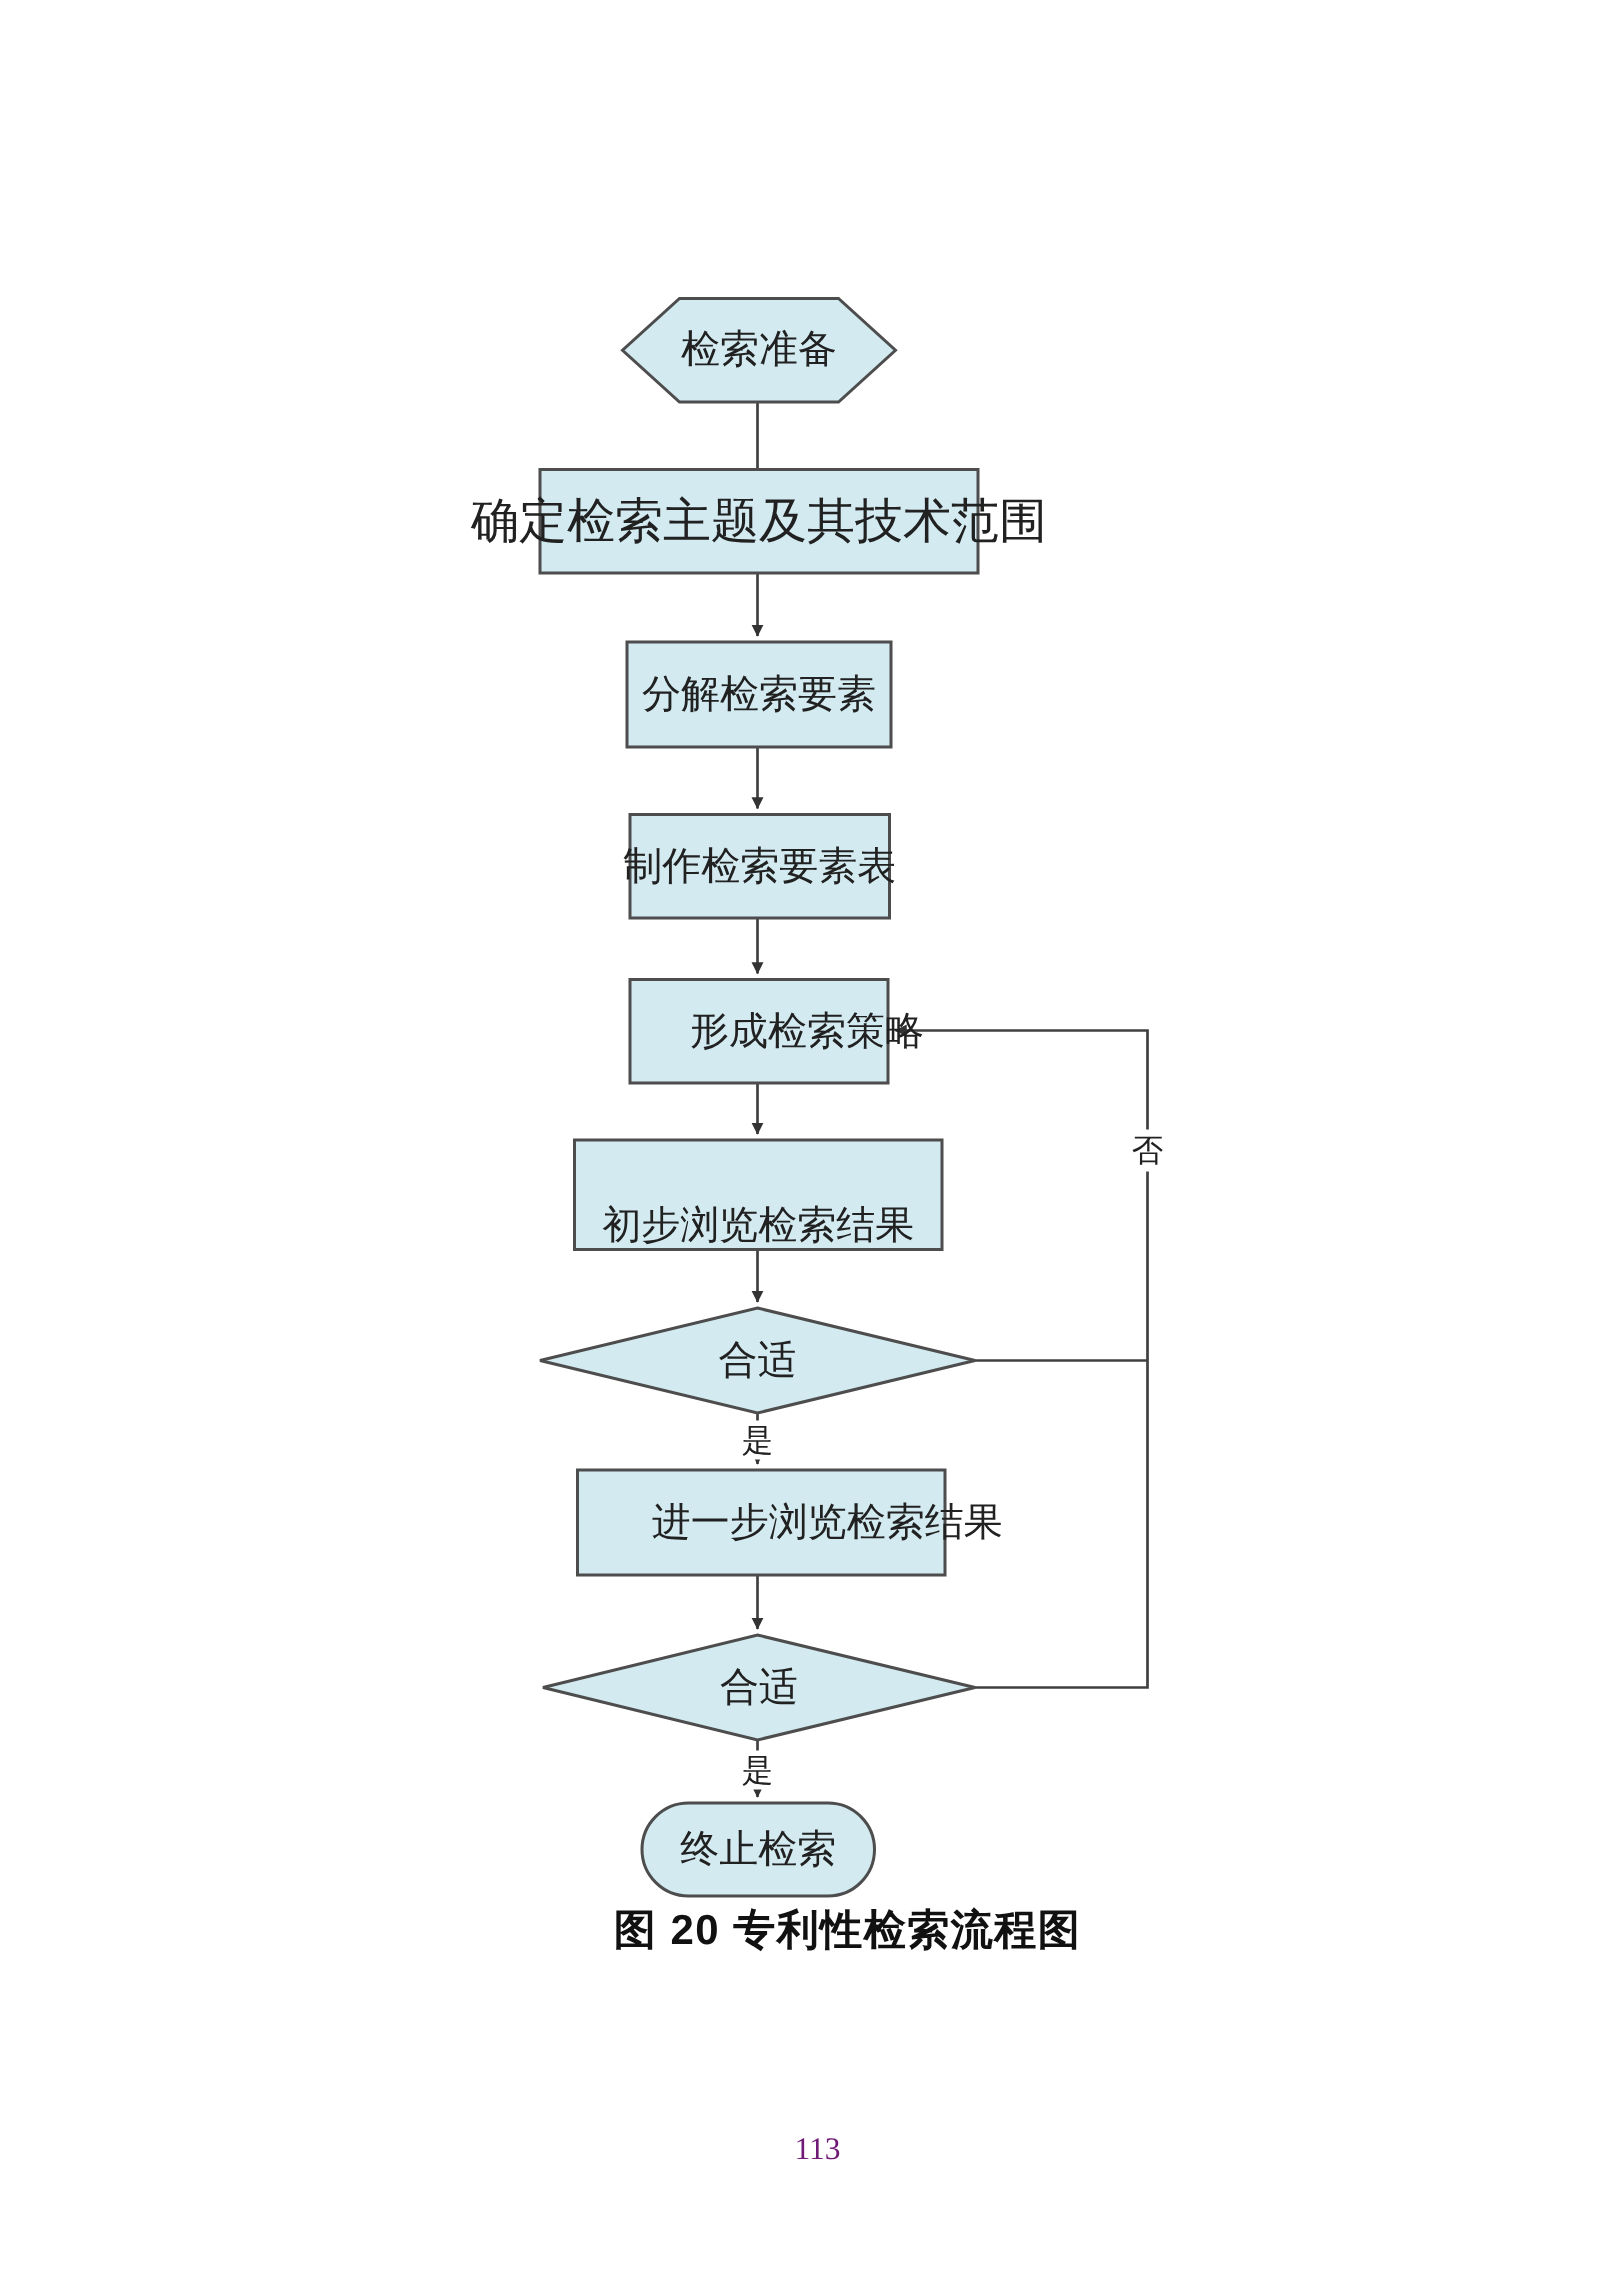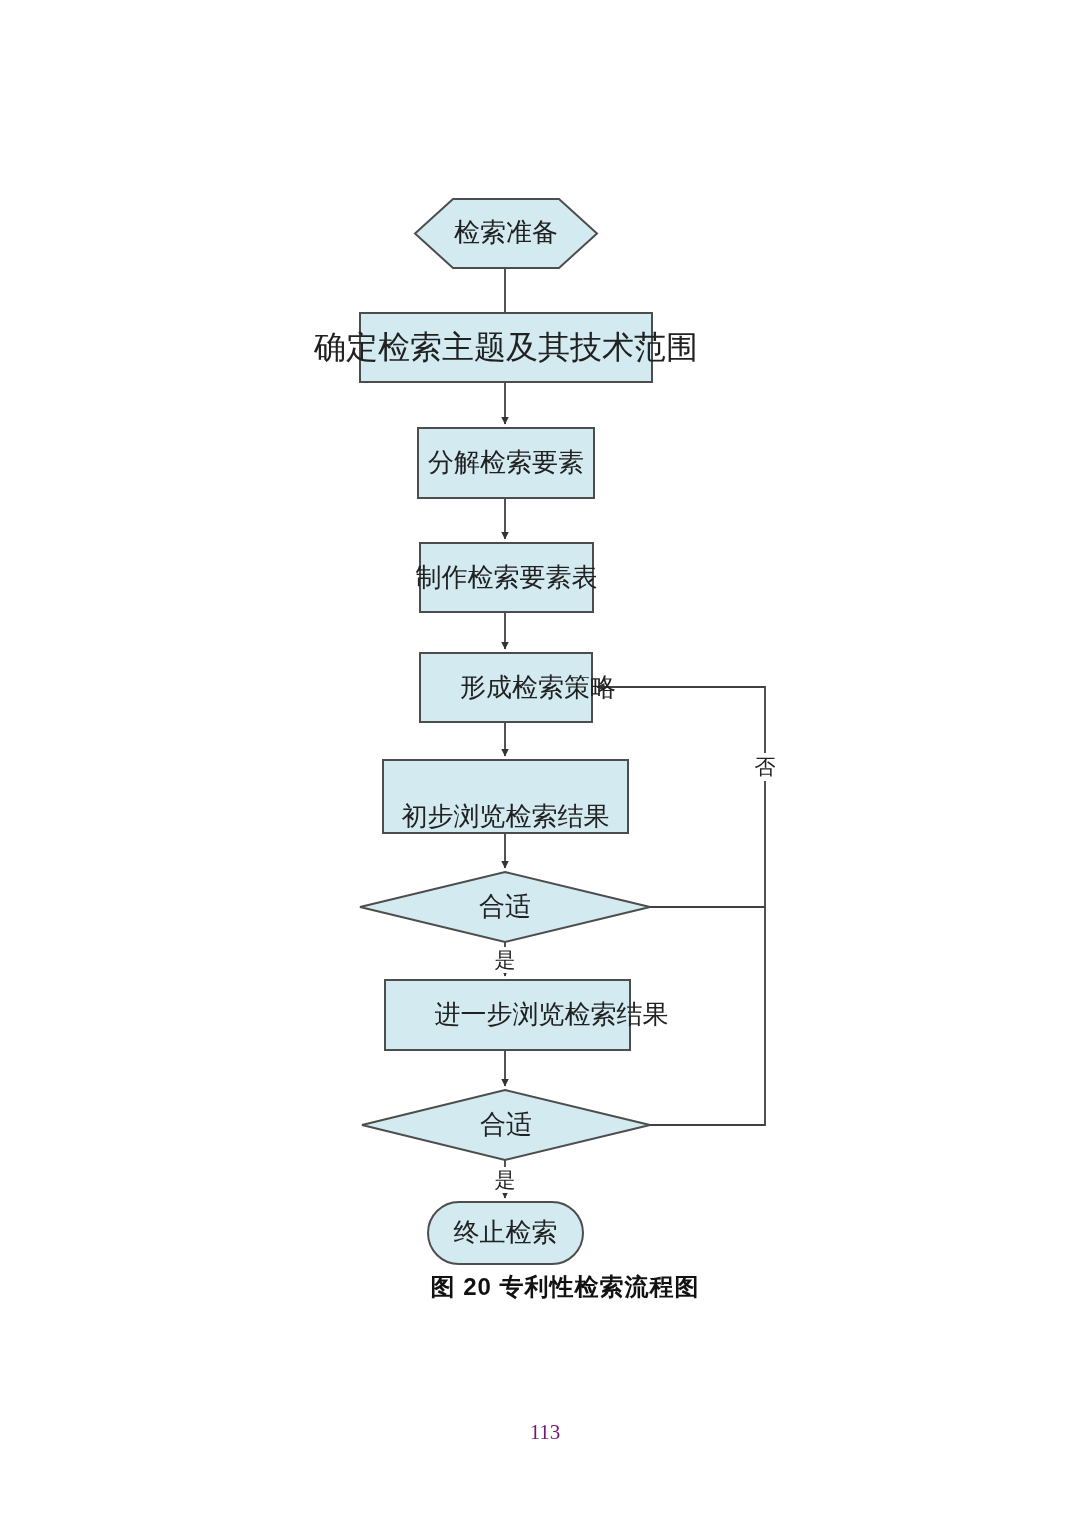--- a/index.html
+++ b/index.html
@@ -45,7 +45,7 @@
     position: absolute;
     left: 415px; top: 1272px; width: 300px; height: 30px;
     display: flex; align-items: center; justify-content: center;
-    font-size: 24px;
+    font-size: 28px;
     font-weight: bold;
     color: #111111;
     letter-spacing: 1px;

